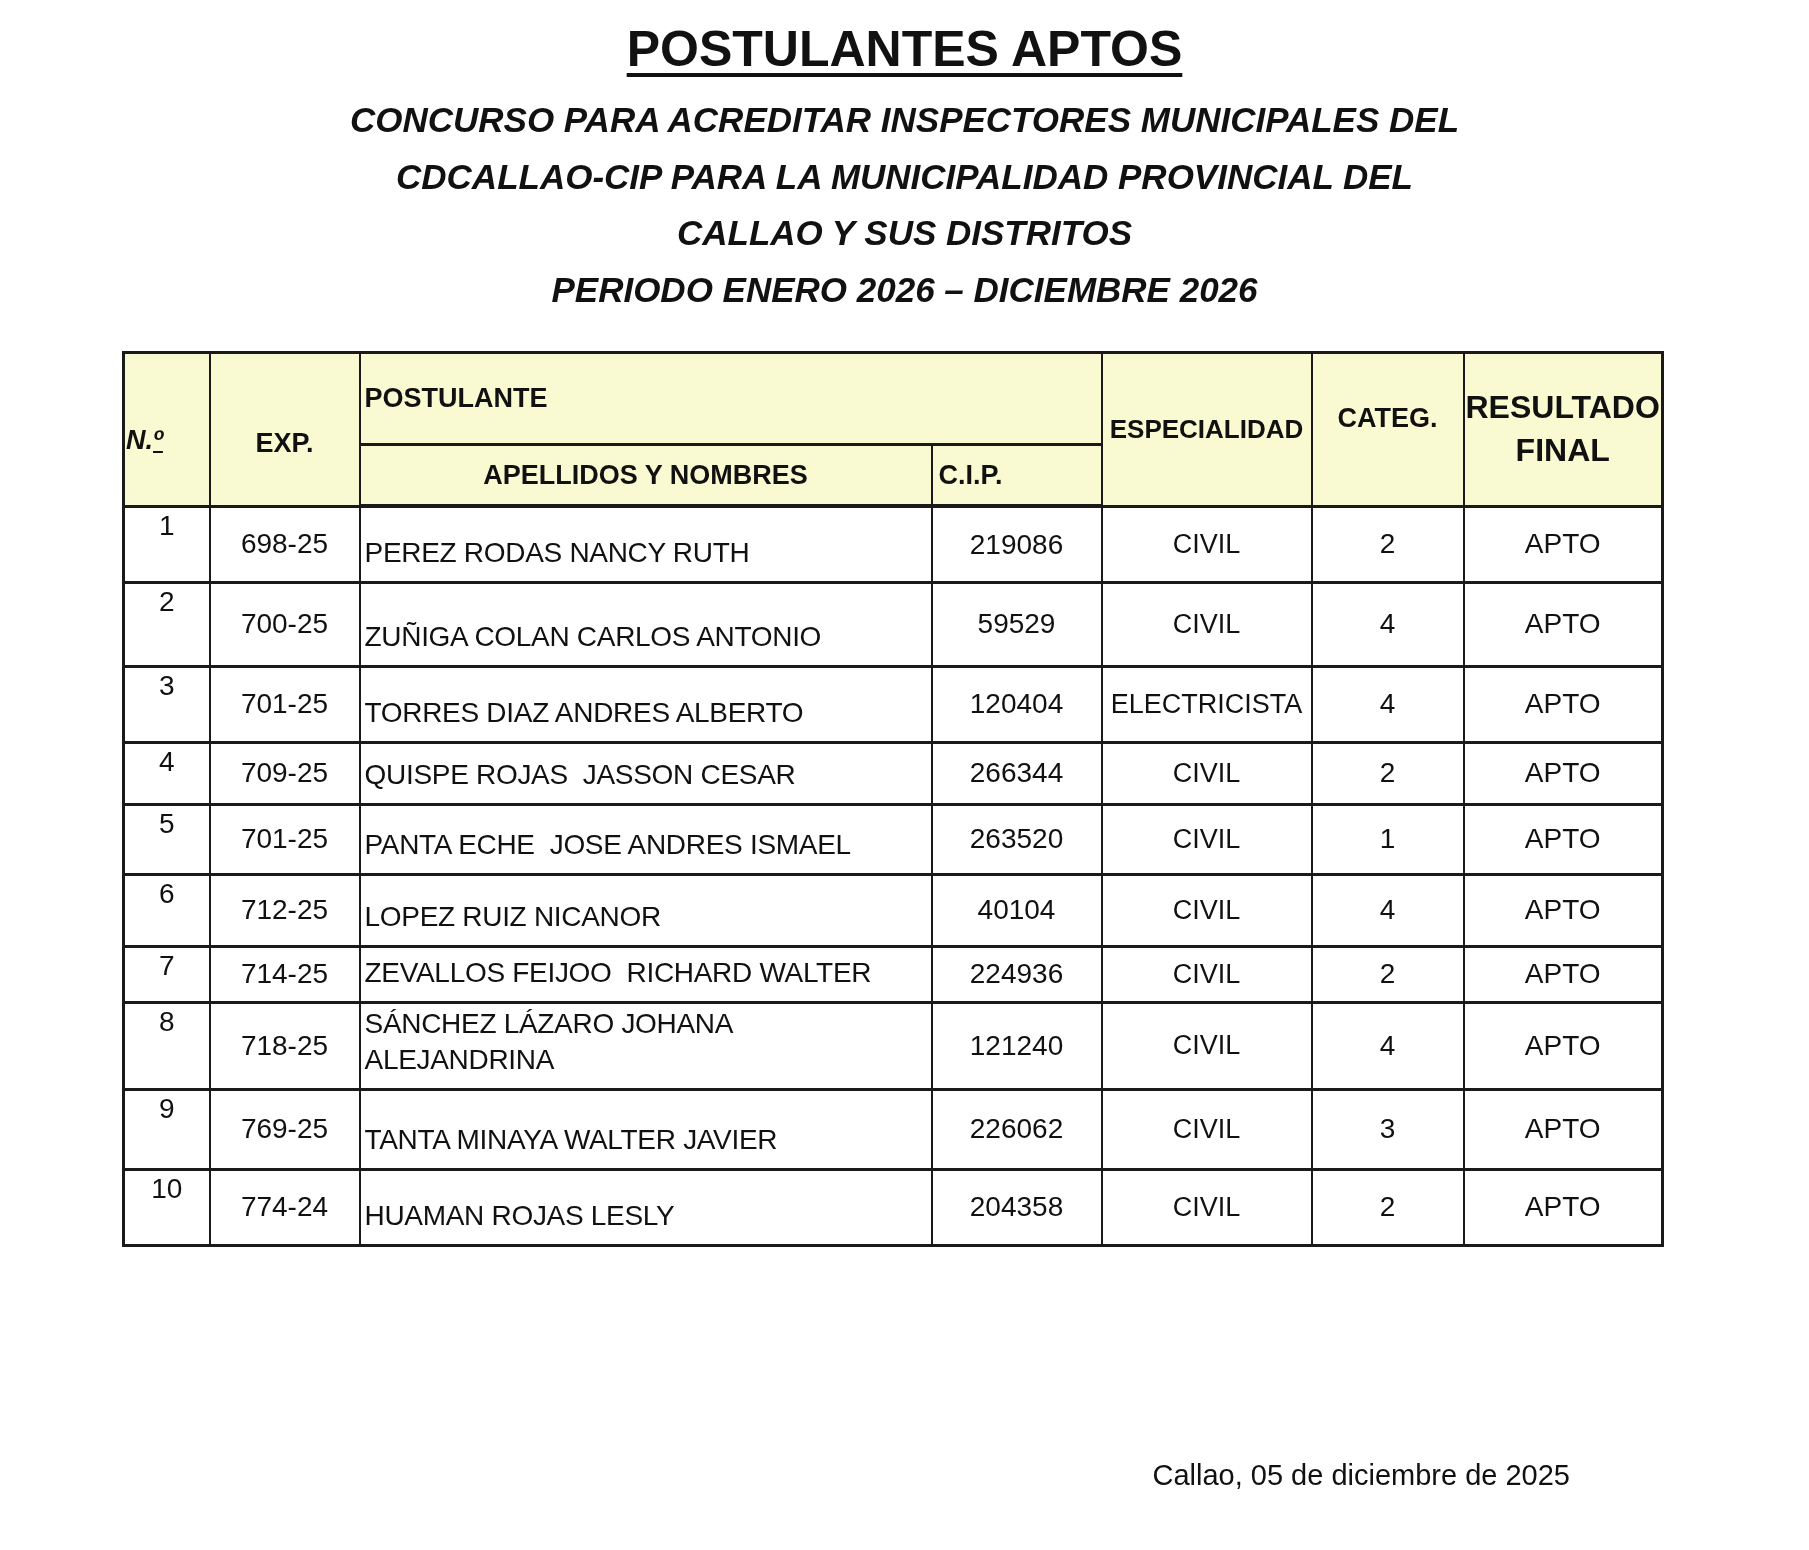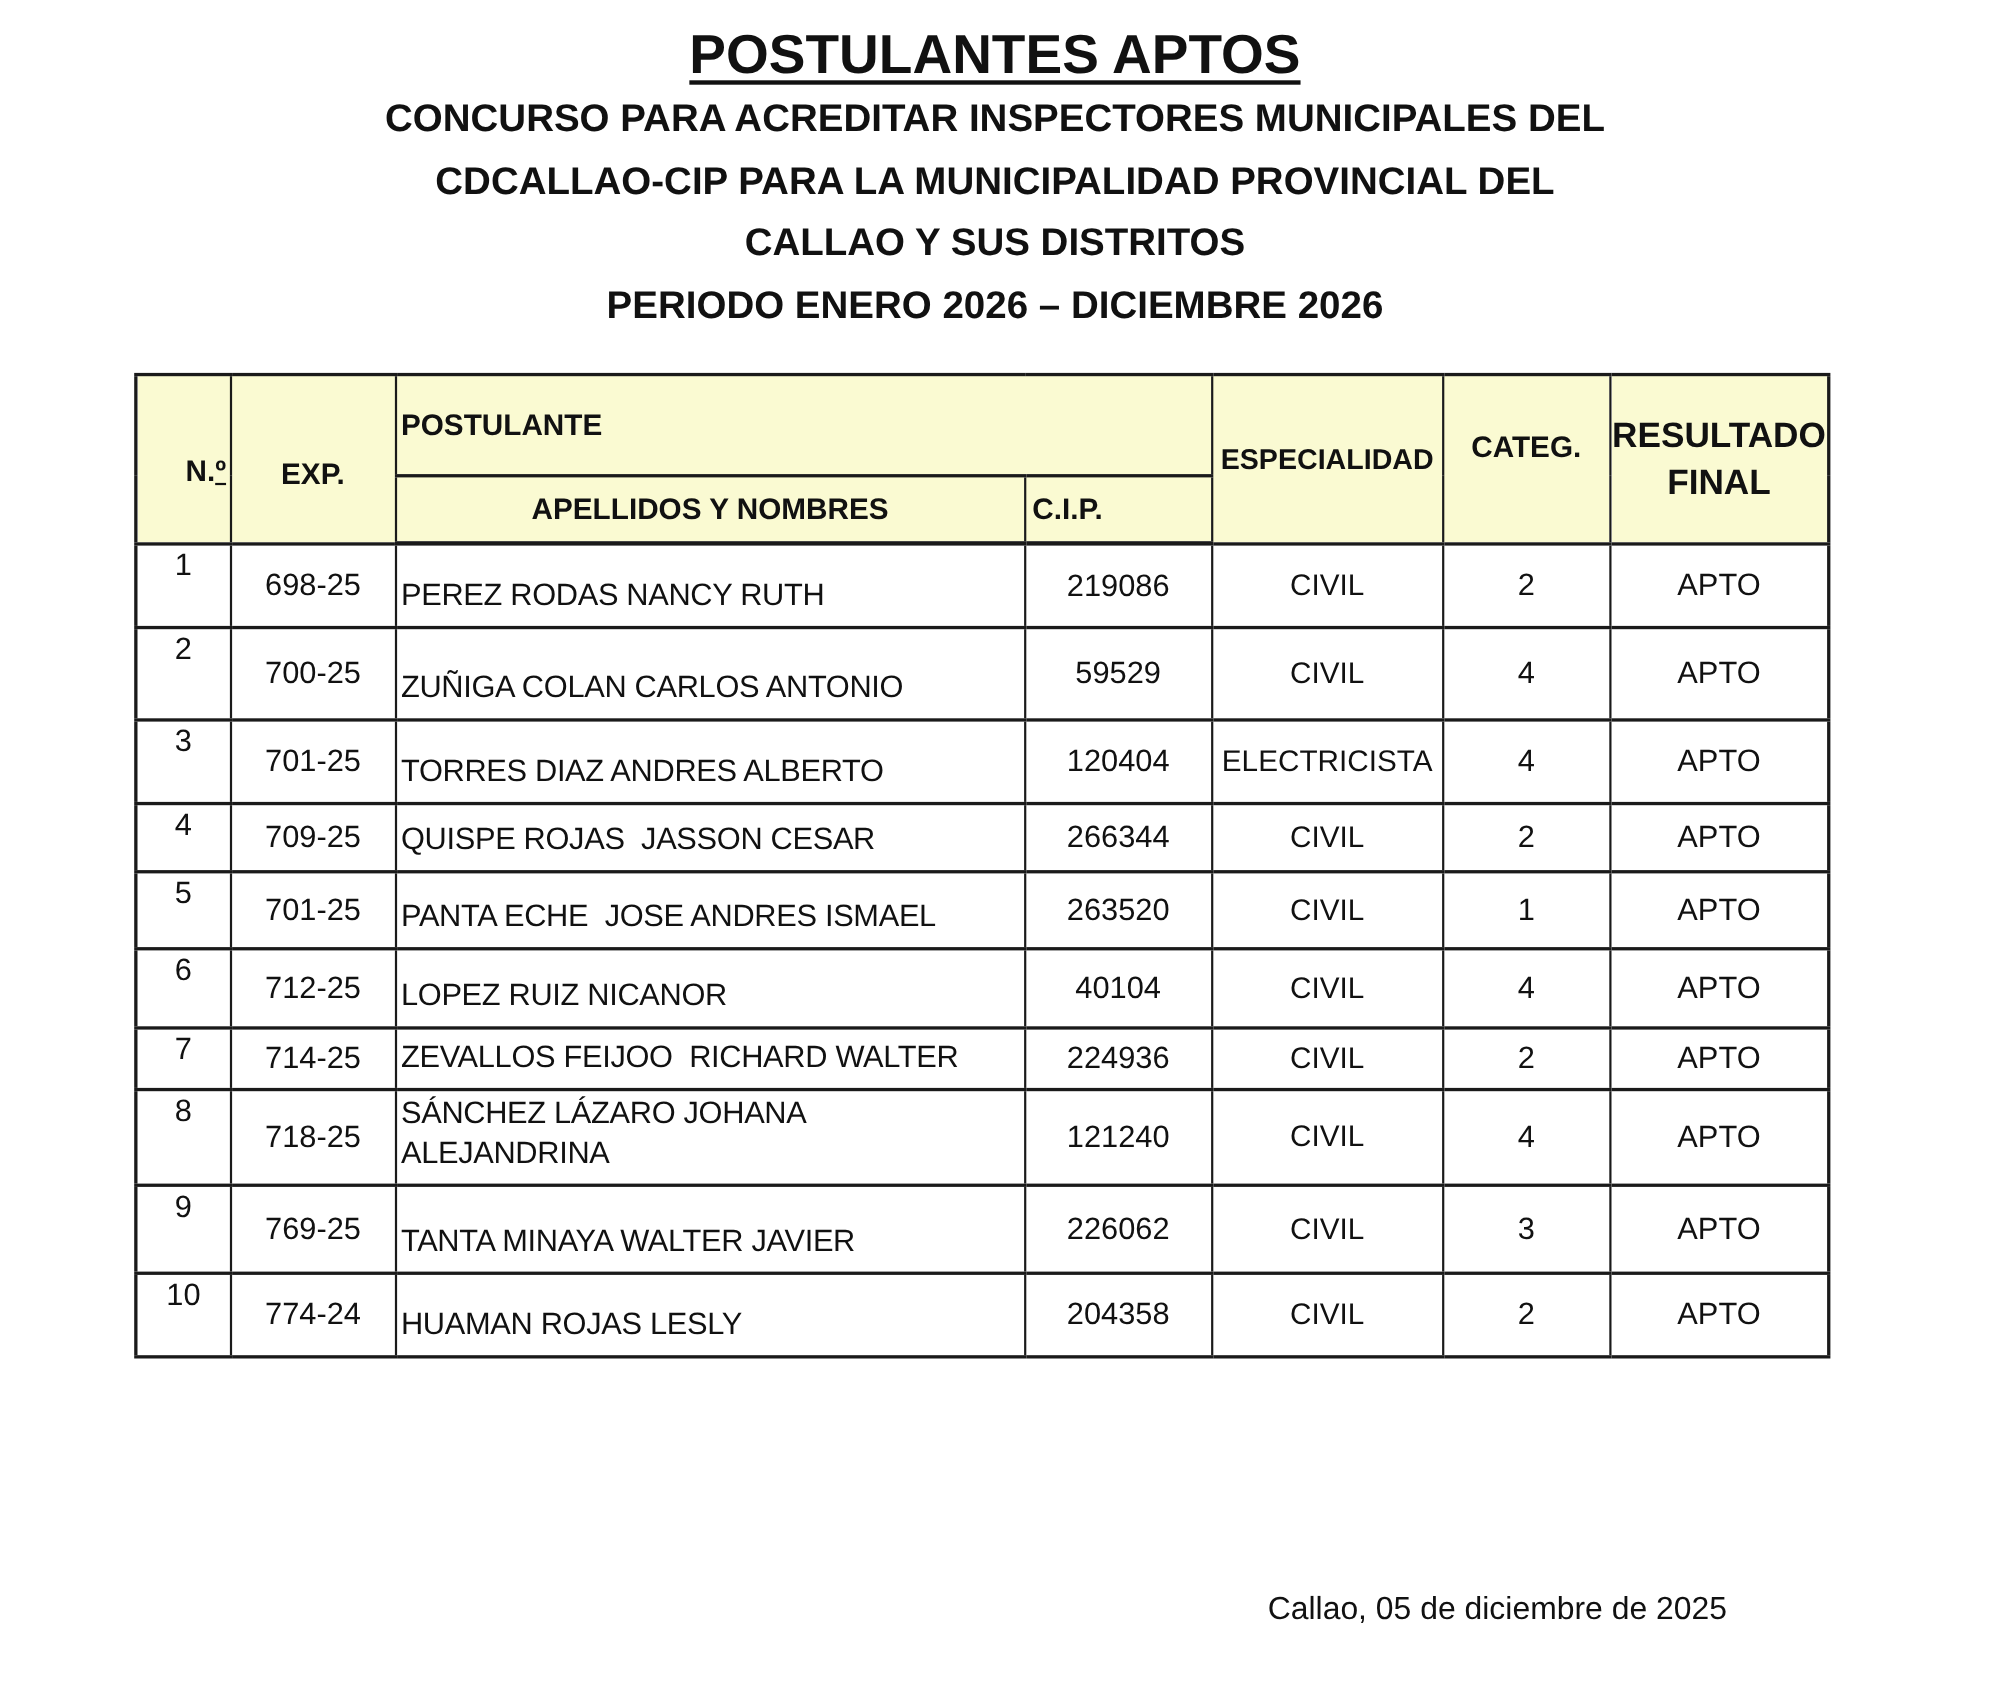--- a/index.html
+++ b/index.html
@@ -20,7 +20,7 @@
     margin:0;font-size:50px;font-weight:bold;letter-spacing:0px;
     text-decoration:underline;text-decoration-thickness:4px;text-underline-offset:7px;
   }
-  .subtitle{margin-top:2px;font-size:35px;font-weight:bold;line-height:1.62;}
+  .subtitle{margin-top:14px;font-size:35px;font-weight:bold;line-height:1.62;font-style:italic;}
   .subtitle-line{white-space:nowrap;}
   table.results{
     border-collapse:collapse;table-layout:fixed;

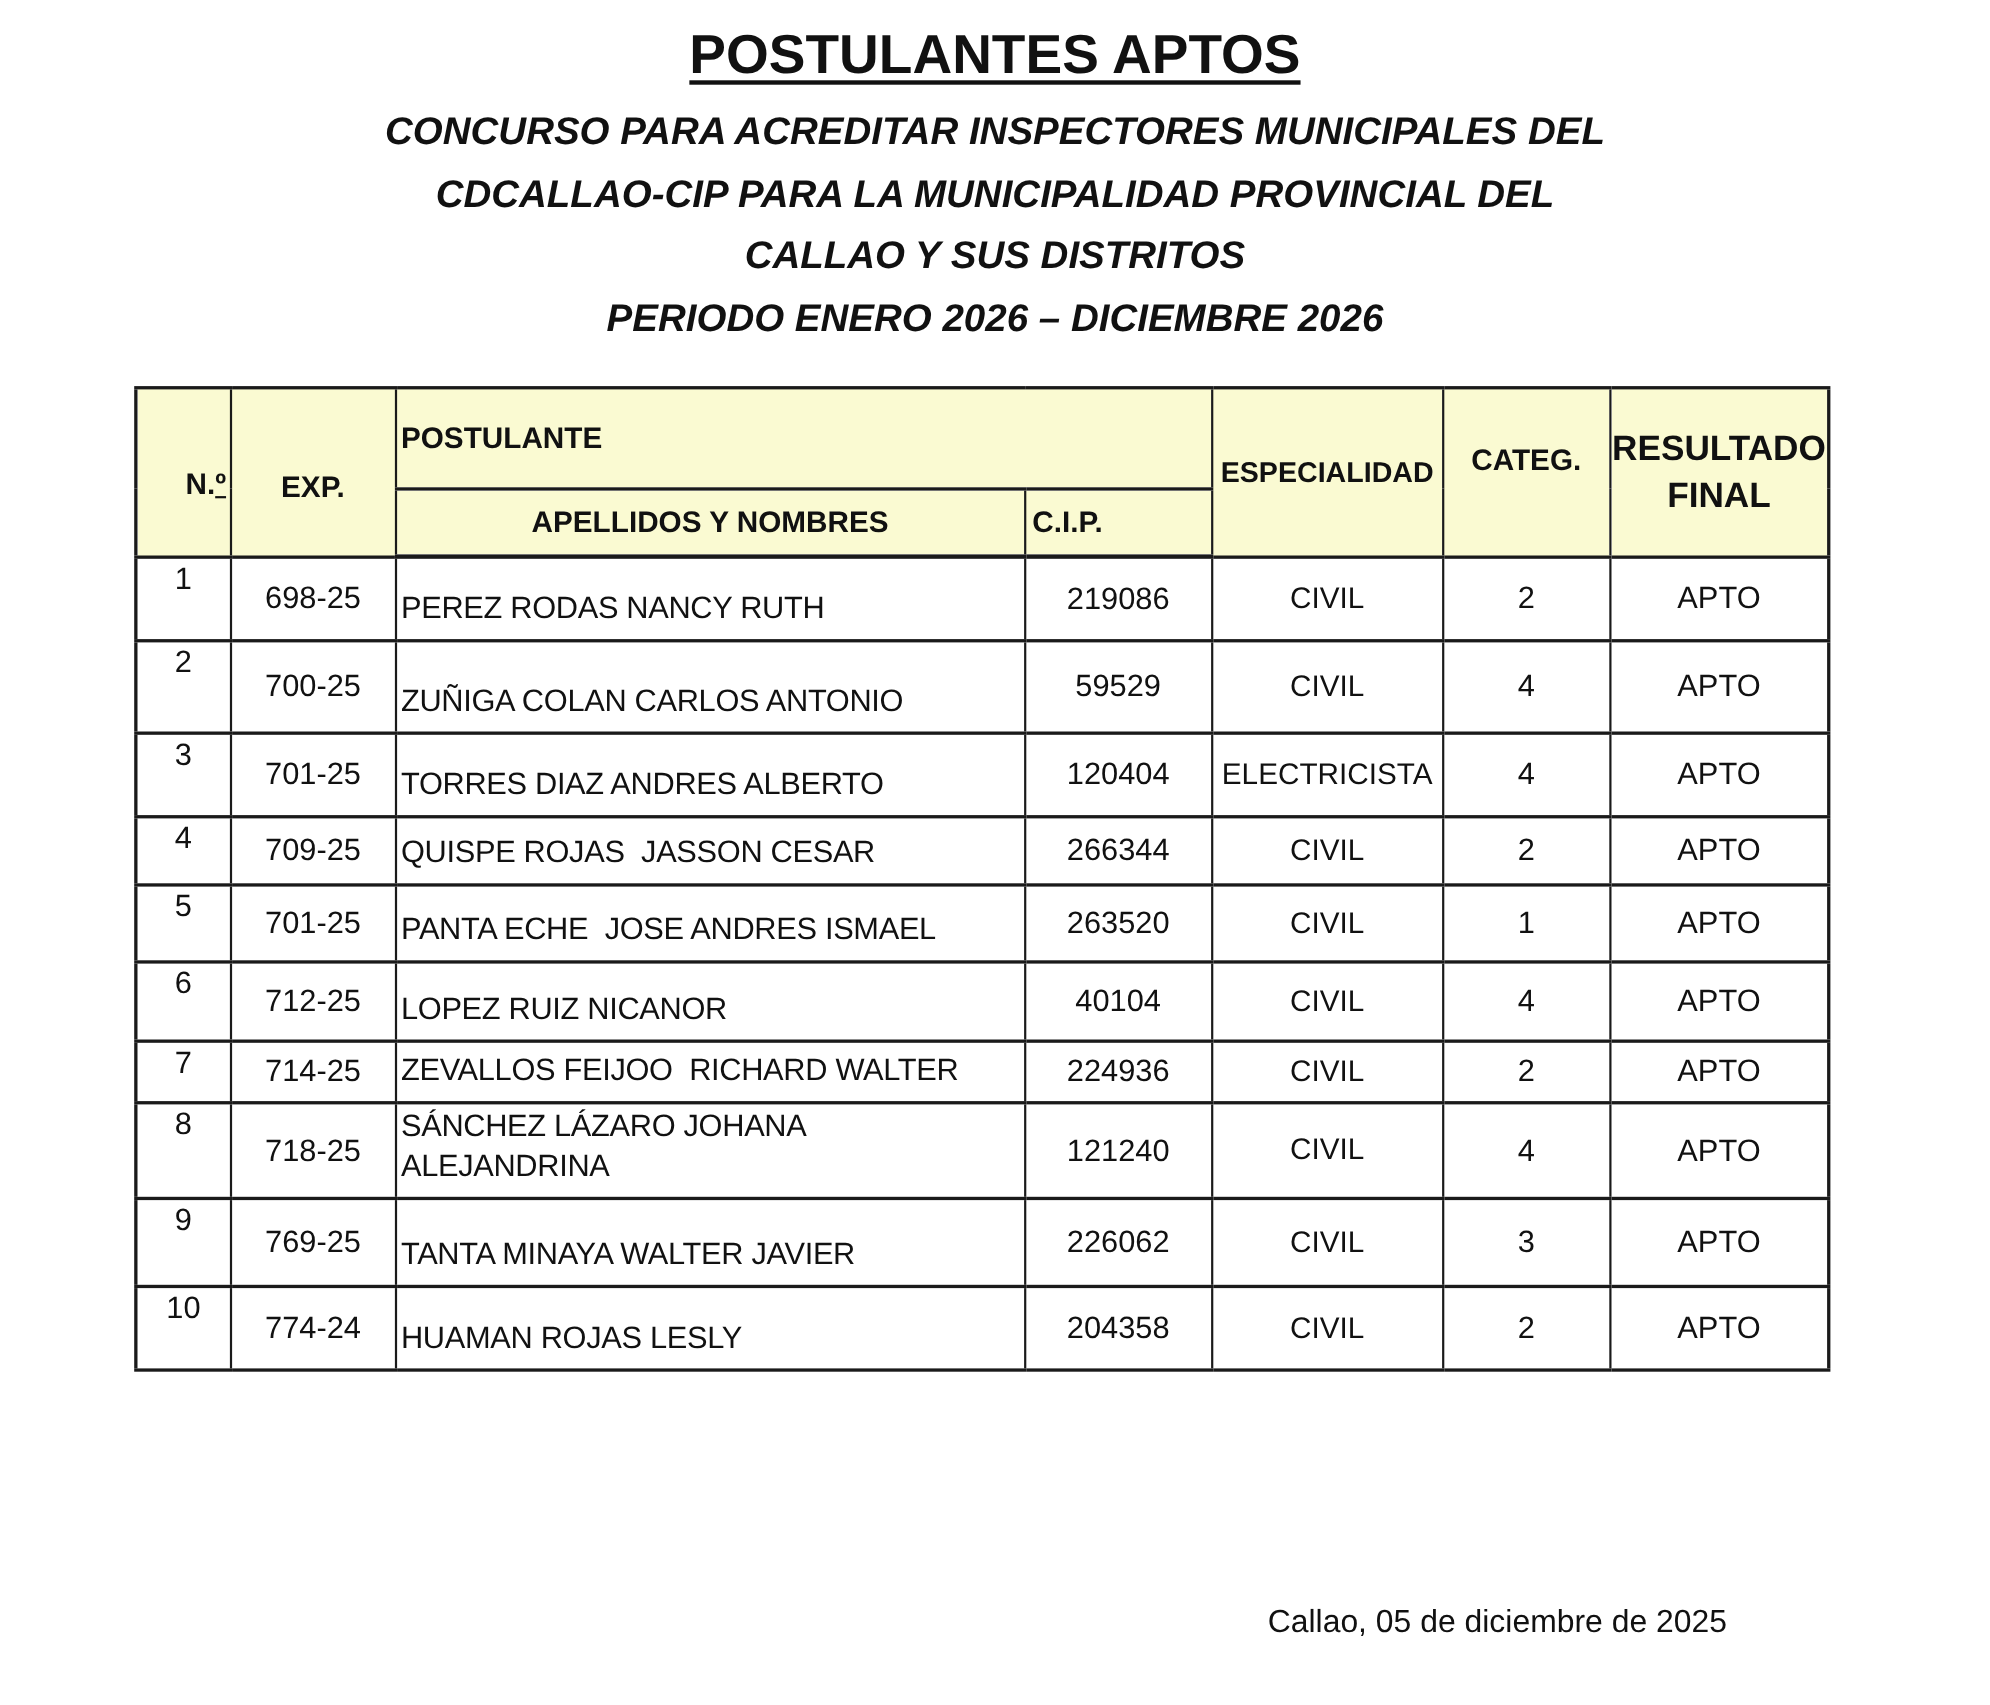--- a/index.html
+++ b/index.html
@@ -40,7 +40,7 @@
   thead tr:first-child{height:92px;}
   thead tr:last-child{height:62px;}
   thead tr:last-child th{border-bottom-width:4px;}
-  .h-num{text-align:right;padding-right:3px;padding-top:24px;}
+  .h-num{text-align:left;padding-right:3px;padding-top:24px;font-style:italic;}
   .h-exp{padding-top:30px;}
   .h-post{text-align:left;padding-left:4px;border-bottom-width:2px !important;}
   .h-cip{text-align:left;padding-left:6px;}

